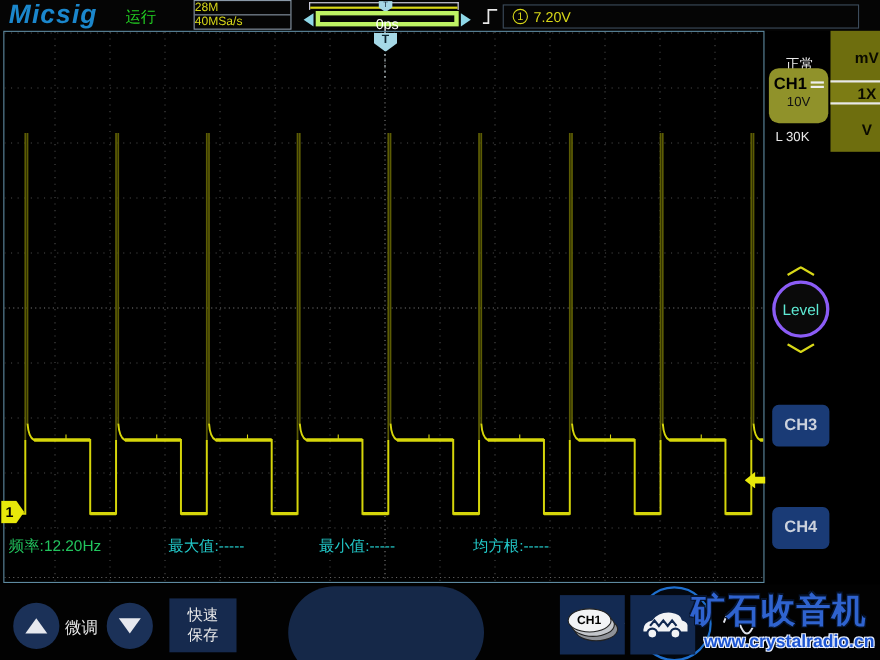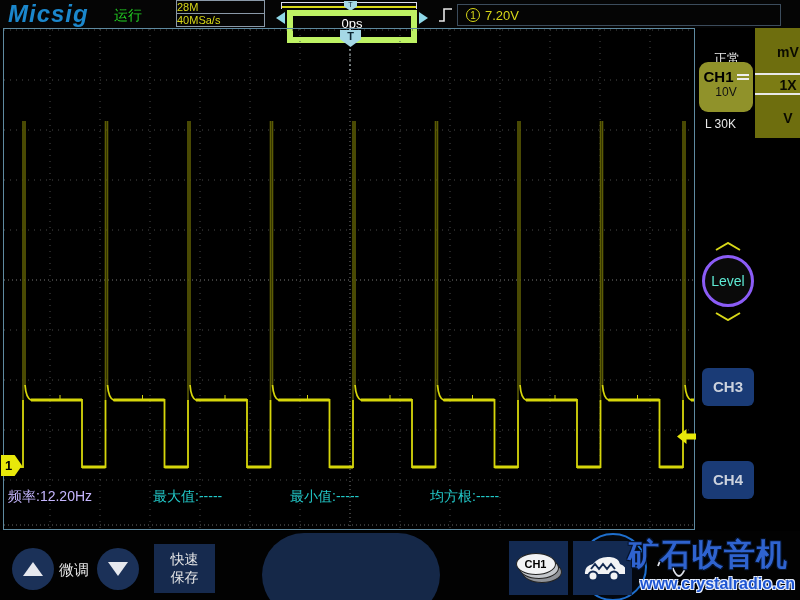--- a/index.html
+++ b/index.html
@@ -26,8 +26,8 @@
               border-bottom:6px solid transparent; border-right:9px solid #8fd8e8; }
   .tri-right { position:absolute; width:0; height:0; border-top:6px solid transparent;
                border-bottom:6px solid transparent; border-left:9px solid #8fd8e8; }
-  .hpos-box { position:absolute; left:287px; top:10px; width:130px; height:33px;
-              border:6px solid #bef264; color:#fff; font-size:13px; text-align:center; line-height:15px; }
+  .hpos-box { position:absolute; left:287px; top:10px; width:130px; height:14px;
+              border:4px solid #bef264; color:#fff; font-size:13px; text-align:center; line-height:15px; }
   .slope-icon { position:absolute; left:438px; top:6px; }
   .trig-box { position:absolute; left:457px; top:4px; width:324px; height:22px;
               border:1px solid #3c4c5c; display:flex; align-items:center; padding-left:8px; }

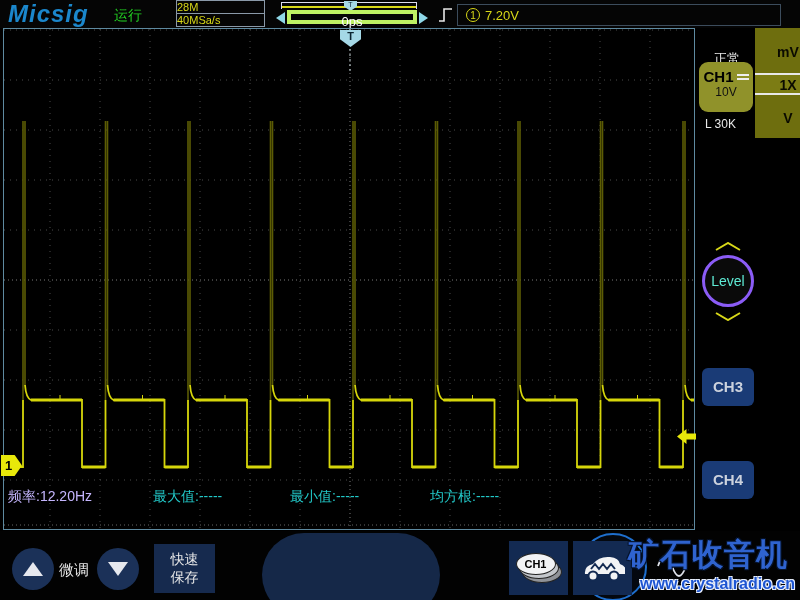--- a/index.html
+++ b/index.html
@@ -49,7 +49,7 @@
                 clip-path:polygon(0 50%,50% 0,50% 30%,100% 30%,100% 70%,50% 70%,50% 100%); }
   .meas { position:absolute; top:488px; font-size:14px; }
   .meas .lab, .meas .val { display:inline; }
-  .meas.yellow { color:#c4b5fd;text-align:center; }
+  .meas.yellow { color:#22c55e;text-align:center; }
   .meas.cyan { color:#22c8c8; }
   #meas0 { left:8px; } #meas1 { left:153px; } #meas2 { left:290px; } #meas3 { left:430px; }
 

